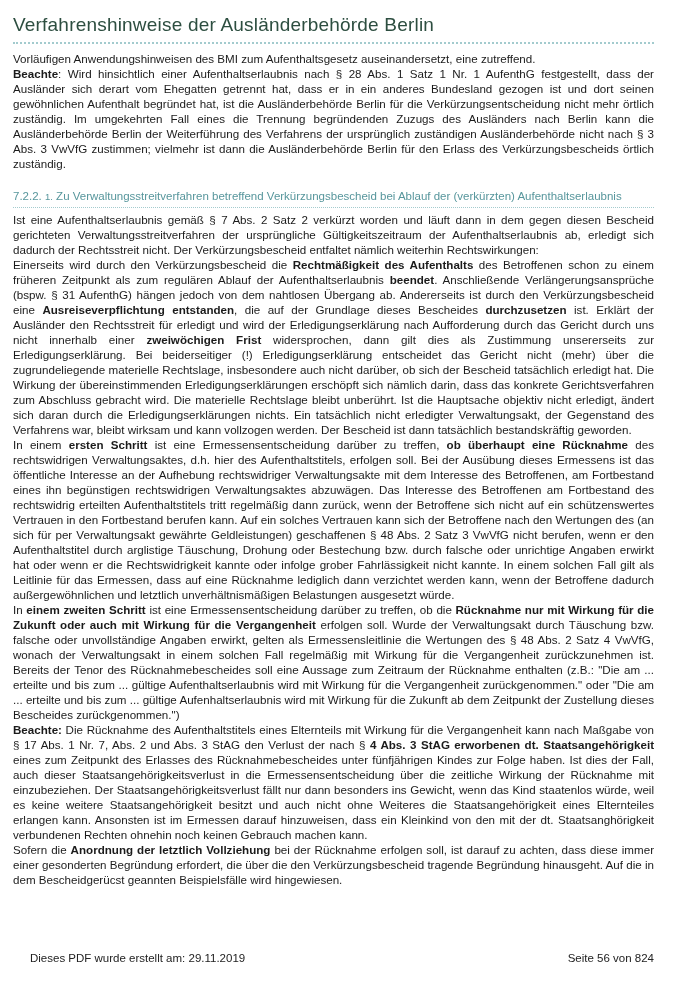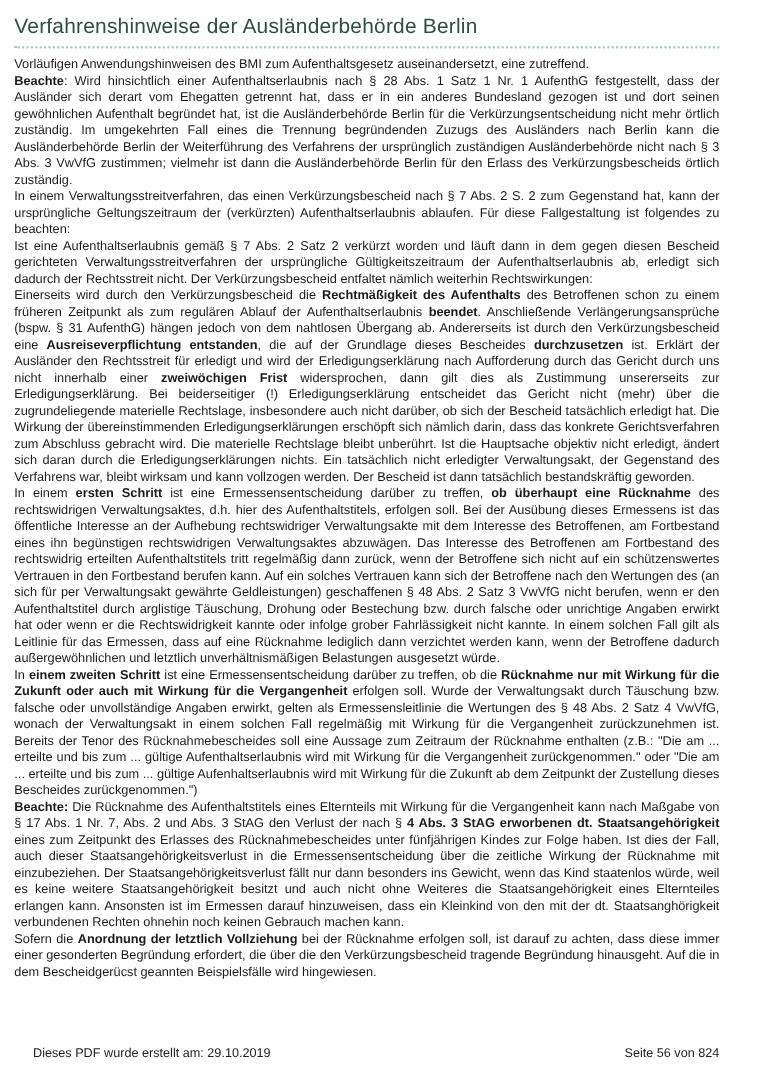--- a/index.html
+++ b/index.html
@@ -60,6 +60,7 @@
   <div class="doc-body">
       <p class="para">Vorläufigen Anwendungshinweisen des BMI zum Aufenthaltsgesetz auseinandersetzt, eine zutreffend.</p>
       <p class="para"><b>Beachte</b>: Wird hinsichtlich einer Aufenthaltserlaubnis nach § 28 Abs. 1 Satz 1 Nr. 1 AufenthG festgestellt, dass der Ausländer sich derart vom Ehegatten getrennt hat, dass er in ein anderes Bundesland gezogen ist und dort seinen gewöhnlichen Aufenthalt begründet hat, ist die Ausländerbehörde Berlin für die Verkürzungsentscheidung nicht mehr örtlich zuständig. Im umgekehrten Fall eines die Trennung begründenden Zuzugs des Ausländers nach Berlin kann die Ausländerbehörde Berlin der Weiterführung des Verfahrens der ursprünglich zuständigen Ausländerbehörde nicht nach § 3 Abs. 3 VwVfG zustimmen; vielmehr ist dann die Ausländerbehörde Berlin für den Erlass des Verkürzungsbescheids örtlich zuständig.</p>
+      <h2 class="section-heading"><span class="h-num">7.2.2. </span><span class="h-sub">1.</span><span class="h-label">&nbsp;Zu Verwaltungsstreitverfahren betreffend Verkürzungsbescheid bei Ablauf der (verkürzten) Aufenthaltserlaubnis</span></h2>
       <p class="para">In einem Verwaltungsstreitverfahren, das einen Verkürzungsbescheid nach § 7 Abs. 2 S. 2 zum Gegenstand hat, kann der ursprüngliche Geltungszeitraum der (verkürzten) Aufenthaltserlaubnis ablaufen. Für diese Fallgestaltung ist folgendes zu beachten:</p>
       <p class="para">Ist eine Aufenthaltserlaubnis gemäß § 7 Abs. 2 Satz 2 verkürzt worden und läuft dann in dem gegen diesen Bescheid gerichteten Verwaltungsstreitverfahren der ursprüngliche Gültigkeitszeitraum der Aufenthaltserlaubnis ab, erledigt sich dadurch der Rechtsstreit nicht. Der Verkürzungsbescheid entfaltet nämlich weiterhin Rechtswirkungen:</p>
       <p class="para">Einerseits wird durch den Verkürzungsbescheid die <b>Rechtmäßigkeit des Aufenthalts</b> des Betroffenen schon zu einem früheren Zeitpunkt als zum regulären Ablauf der Aufenthaltserlaubnis <b>beendet</b>. Anschließende Verlängerungsansprüche (bspw. § 31 AufenthG) hängen jedoch von dem nahtlosen Übergang ab. Andererseits ist durch den Verkürzungsbescheid eine <b>Ausreiseverpflichtung entstanden</b>, die auf der Grundlage dieses Bescheides <b>durchzusetzen</b> ist. Erklärt der Ausländer den Rechtsstreit für erledigt und wird der Erledigungserklärung nach Aufforderung durch das Gericht durch uns nicht innerhalb einer <b>zweiwöchigen Frist</b> widersprochen, dann gilt dies als Zustimmung unsererseits zur Erledigungserklärung. Bei beiderseitiger (!) Erledigungserklärung entscheidet das Gericht nicht (mehr) über die zugrundeliegende materielle Rechtslage, insbesondere auch nicht darüber, ob sich der Bescheid tatsächlich erledigt hat. Die Wirkung der übereinstimmenden Erledigungserklärungen erschöpft sich nämlich darin, dass das konkrete Gerichtsverfahren zum Abschluss gebracht wird. Die materielle Rechtslage bleibt unberührt. Ist die Hauptsache objektiv nicht erledigt, ändert sich daran durch die Erledigungserklärungen nichts. Ein tatsächlich nicht erledigter Verwaltungsakt, der Gegenstand des Verfahrens war, bleibt wirksam und kann vollzogen werden. Der Bescheid ist dann tatsächlich bestandskräftig geworden.</p>

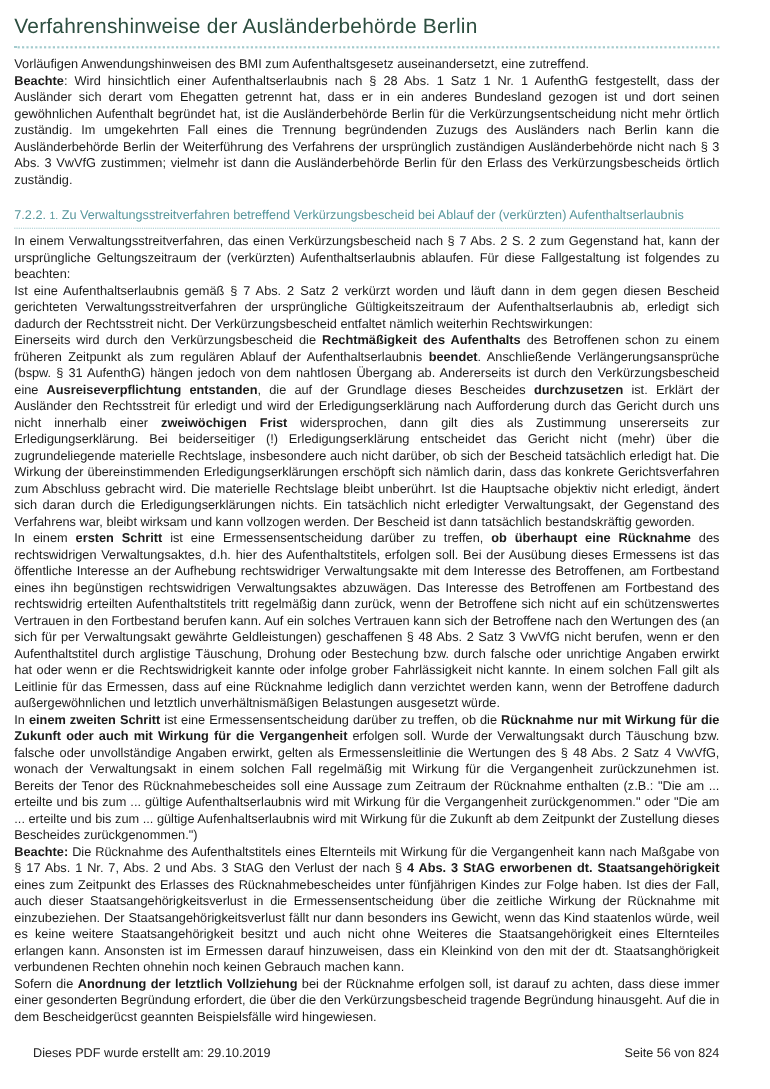--- a/index.html
+++ b/index.html
@@ -61,7 +61,6 @@
       <p class="para">Vorläufigen Anwendungshinweisen des BMI zum Aufenthaltsgesetz auseinandersetzt, eine zutreffend.</p>
       <p class="para"><b>Beachte</b>: Wird hinsichtlich einer Aufenthaltserlaubnis nach § 28 Abs. 1 Satz 1 Nr. 1 AufenthG festgestellt, dass der Ausländer sich derart vom Ehegatten getrennt hat, dass er in ein anderes Bundesland gezogen ist und dort seinen gewöhnlichen Aufenthalt begründet hat, ist die Ausländerbehörde Berlin für die Verkürzungsentscheidung nicht mehr örtlich zuständig. Im umgekehrten Fall eines die Trennung begründenden Zuzugs des Ausländers nach Berlin kann die Ausländerbehörde Berlin der Weiterführung des Verfahrens der ursprünglich zuständigen Ausländerbehörde nicht nach § 3 Abs. 3 VwVfG zustimmen; vielmehr ist dann die Ausländerbehörde Berlin für den Erlass des Verkürzungsbescheids örtlich zuständig.</p>
       <h2 class="section-heading"><span class="h-num">7.2.2. </span><span class="h-sub">1.</span><span class="h-label">&nbsp;Zu Verwaltungsstreitverfahren betreffend Verkürzungsbescheid bei Ablauf der (verkürzten) Aufenthaltserlaubnis</span></h2>
-      <p class="para">In einem Verwaltungsstreitverfahren, das einen Verkürzungsbescheid nach § 7 Abs. 2 S. 2 zum Gegenstand hat, kann der ursprüngliche Geltungszeitraum der (verkürzten) Aufenthaltserlaubnis ablaufen. Für diese Fallgestaltung ist folgendes zu beachten:</p>
       <p class="para">Ist eine Aufenthaltserlaubnis gemäß § 7 Abs. 2 Satz 2 verkürzt worden und läuft dann in dem gegen diesen Bescheid gerichteten Verwaltungsstreitverfahren der ursprüngliche Gültigkeitszeitraum der Aufenthaltserlaubnis ab, erledigt sich dadurch der Rechtsstreit nicht. Der Verkürzungsbescheid entfaltet nämlich weiterhin Rechtswirkungen:</p>
       <p class="para">Einerseits wird durch den Verkürzungsbescheid die <b>Rechtmäßigkeit des Aufenthalts</b> des Betroffenen schon zu einem früheren Zeitpunkt als zum regulären Ablauf der Aufenthaltserlaubnis <b>beendet</b>. Anschließende Verlängerungsansprüche (bspw. § 31 AufenthG) hängen jedoch von dem nahtlosen Übergang ab. Andererseits ist durch den Verkürzungsbescheid eine <b>Ausreiseverpflichtung entstanden</b>, die auf der Grundlage dieses Bescheides <b>durchzusetzen</b> ist. Erklärt der Ausländer den Rechtsstreit für erledigt und wird der Erledigungserklärung nach Aufforderung durch das Gericht durch uns nicht innerhalb einer <b>zweiwöchigen Frist</b> widersprochen, dann gilt dies als Zustimmung unsererseits zur Erledigungserklärung. Bei beiderseitiger (!) Erledigungserklärung entscheidet das Gericht nicht (mehr) über die zugrundeliegende materielle Rechtslage, insbesondere auch nicht darüber, ob sich der Bescheid tatsächlich erledigt hat. Die Wirkung der übereinstimmenden Erledigungserklärungen erschöpft sich nämlich darin, dass das konkrete Gerichtsverfahren zum Abschluss gebracht wird. Die materielle Rechtslage bleibt unberührt. Ist die Hauptsache objektiv nicht erledigt, ändert sich daran durch die Erledigungserklärungen nichts. Ein tatsächlich nicht erledigter Verwaltungsakt, der Gegenstand des Verfahrens war, bleibt wirksam und kann vollzogen werden. Der Bescheid ist dann tatsächlich bestandskräftig geworden.</p>
       <p class="para">In einem <b>ersten Schritt</b> ist eine Ermessensentscheidung darüber zu treffen, <b>ob überhaupt eine Rücknahme</b> des rechtswidrigen Verwaltungsaktes, d.h. hier des Aufenthaltstitels, erfolgen soll. Bei der Ausübung dieses Ermessens ist das öffentliche Interesse an der Aufhebung rechtswidriger Verwaltungsakte mit dem Interesse des Betroffenen, am Fortbestand eines ihn begünstigen rechtswidrigen Verwaltungsaktes abzuwägen. Das Interesse des Betroffenen am Fortbestand des rechtswidrig erteilten Aufenthaltstitels tritt regelmäßig dann zurück, wenn der Betroffene sich nicht auf ein schützenswertes Vertrauen in den Fortbestand berufen kann. Auf ein solches Vertrauen kann sich der Betroffene nach den Wertungen des (an sich für per Verwaltungsakt gewährte Geldleistungen) geschaffenen § 48 Abs. 2 Satz 3 VwVfG nicht berufen, wenn er den Aufenthaltstitel durch arglistige Täuschung, Drohung oder Bestechung bzw. durch falsche oder unrichtige Angaben erwirkt hat oder wenn er die Rechtswidrigkeit kannte oder infolge grober Fahrlässigkeit nicht kannte. In einem solchen Fall gilt als Leitlinie für das Ermessen, dass auf eine Rücknahme lediglich dann verzichtet werden kann, wenn der Betroffene dadurch außergewöhnlichen und letztlich unverhältnismäßigen Belastungen ausgesetzt würde.</p>

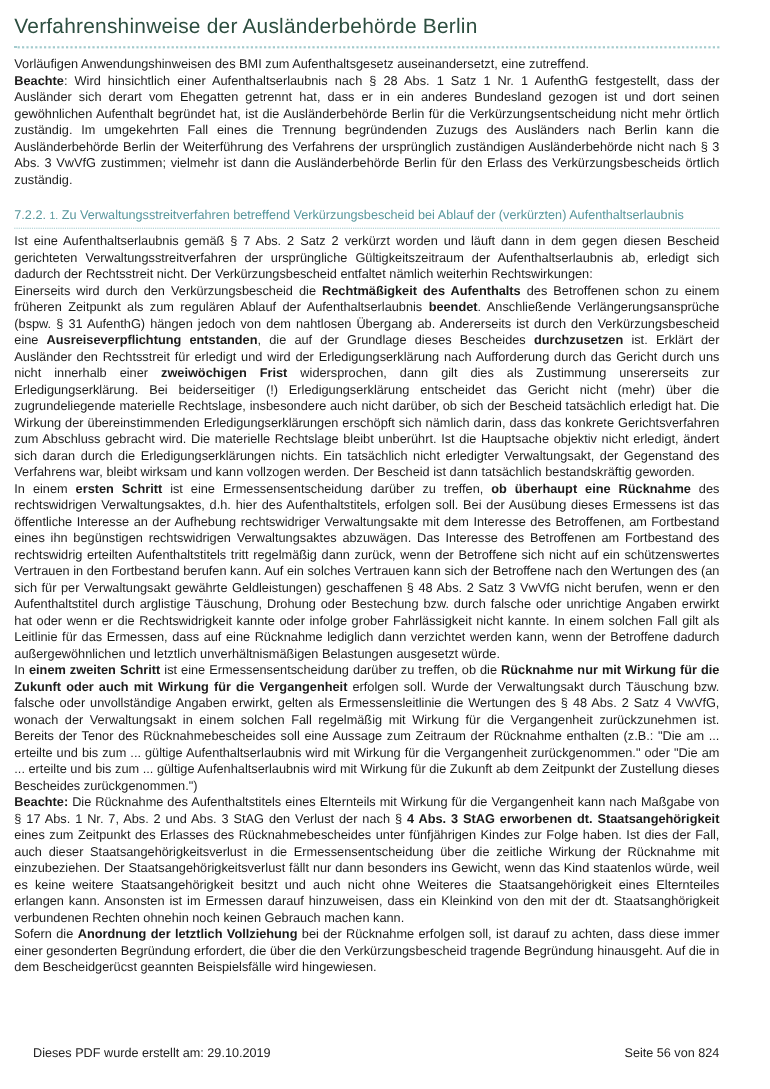--- a/index.html
+++ b/index.html
@@ -69,7 +69,7 @@
       <p class="para">Sofern die <b>Anordnung der letztlich Vollziehung</b> bei der Rücknahme erfolgen soll, ist darauf zu achten, dass diese immer einer gesonderten Begründung erfordert, die über die den Verkürzungsbescheid tragende Begründung hinausgeht. Auf die in dem Bescheidgerücst geannten Beispielsfälle wird hingewiesen.</p>
     </div>
   <div class="page-footer">
-    <span>Dieses PDF wurde erstellt am: 29.10.2019</span>
+    <span>Dieses PDF wurde erstellt am: 29.11.2019</span>
     <span>Seite 56 von 824</span>
   </div>
 </div>

